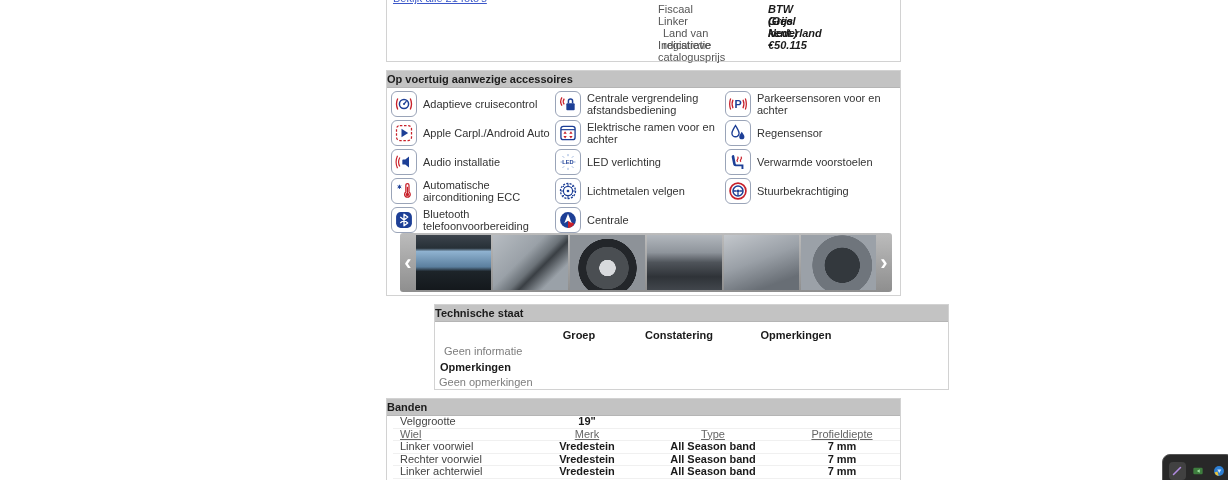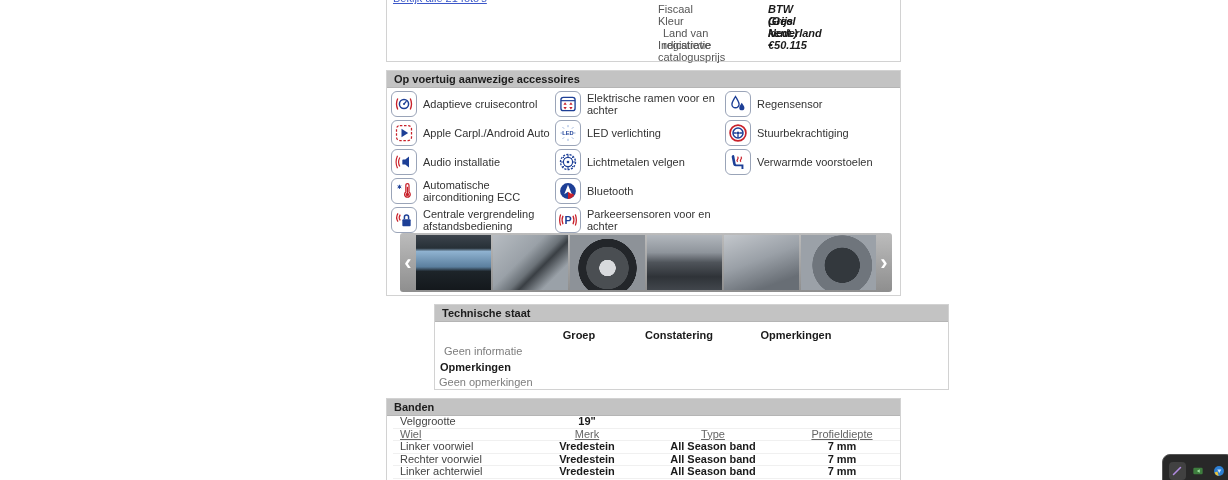--- a/index.html
+++ b/index.html
@@ -67,7 +67,7 @@
           <span class="det-value abs" style="left:110px;">BTW (Geel kent.)</span>
         </div>
       <div style="height:12px;position:relative;">
-          <span class="det-label abs" style="left:0;">Kleur</span>
+          <span class="det-label abs" style="left:0;">Linker</span>
           <span class="det-value abs" style="left:110px;">Grijs</span>
         </div>
       <div style="height:12px;position:relative;">

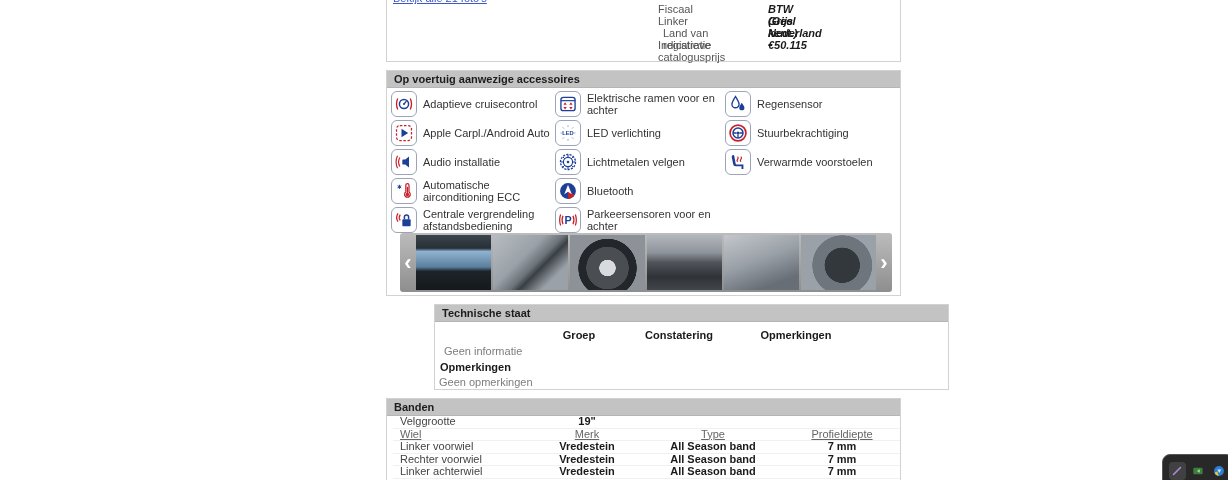--- a/index.html
+++ b/index.html
@@ -8,7 +8,7 @@
   .abs{position:absolute;}
   .sec{position:absolute;left:386px;width:515px;background:#fff;border:1px solid #d2d2d2;box-sizing:border-box;}
   .secbar{height:16px;background:#c3c3c3;border-bottom:1px solid #b5b5b5;
-          font-weight:bold;color:#1c1c1c;line-height:16px;padding-left:7px;font-size:11px;}
+          font-weight:bold;color:#1c1c1c;line-height:16px;font-size:11px;}
   
   .photos-link{color:#3b57c8;text-decoration:underline;font-size:11px;}
   .det-label{color:#555;}

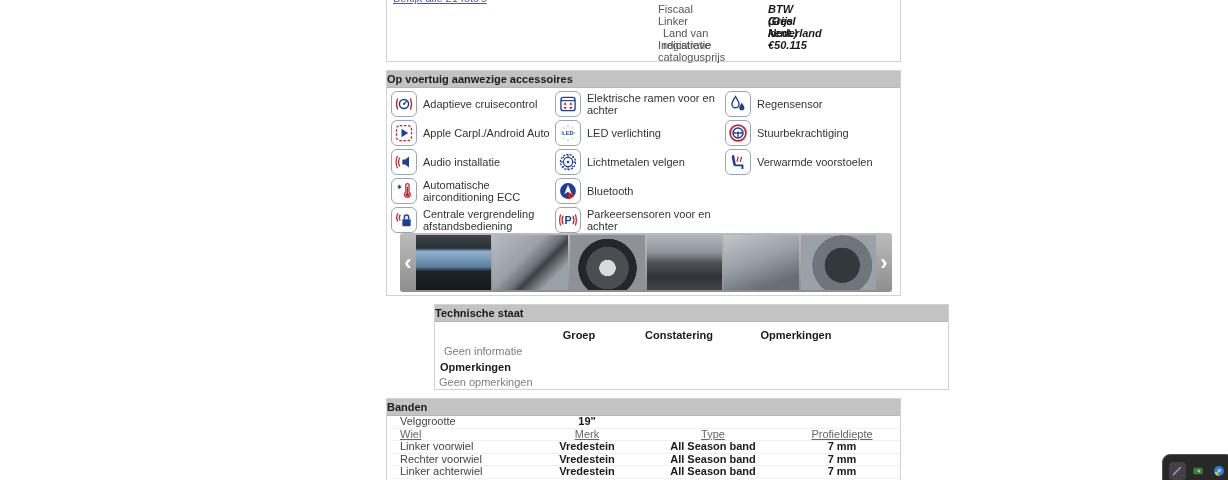--- a/index.html
+++ b/index.html
@@ -211,6 +211,18 @@
       <div class="acc-cell">
           <span class="acc-ic">
             <svg viewBox="0 0 24 24" xmlns="http://www.w3.org/2000/svg">
+              <path d="M6.5 3.5c-1.6 0-2.3 1.2-2 2.8l1.7 8.5c.3 1.5 1.4 2.4 3 2.4h7v3.3h2.3v-5.6h-8.3c-.6 0-.9-.3-1-.9L7.6 5.2c-.2-1-.6-1.7-1.1-1.7z" fill="#1d3f96"></path>
+              <g stroke="#c8202a" stroke-width="1.4" fill="none">
+                <path d="M11.5 5.5q1.5 1.6 0 3.2t0 3.2"></path>
+                <path d="M15.5 5.5q1.5 1.6 0 3.2t0 3.2"></path>
+              </g>
+            </svg>
+          </span>
+          <span>Verwarmde voorstoelen</span>
+        </div>
+      <div class="acc-cell">
+          <span class="acc-ic">
+            <svg viewBox="0 0 24 24" xmlns="http://www.w3.org/2000/svg">
               <circle cx="12" cy="12" r="9.5" fill="none" stroke="#c8202a" stroke-width="2"></circle>
               <circle cx="12" cy="12" r="6" fill="none" stroke="#1d3f96" stroke-width="1.8"></circle>
               <circle cx="12" cy="12" r="1.8" fill="#1d3f96"></circle>
@@ -218,18 +230,6 @@
             </svg>
           </span>
           <span>Stuurbekrachtiging</span>
-        </div>
-      <div class="acc-cell">
-          <span class="acc-ic">
-            <svg viewBox="0 0 24 24" xmlns="http://www.w3.org/2000/svg">
-              <path d="M6.5 3.5c-1.6 0-2.3 1.2-2 2.8l1.7 8.5c.3 1.5 1.4 2.4 3 2.4h7v3.3h2.3v-5.6h-8.3c-.6 0-.9-.3-1-.9L7.6 5.2c-.2-1-.6-1.7-1.1-1.7z" fill="#1d3f96"></path>
-              <g stroke="#c8202a" stroke-width="1.4" fill="none">
-                <path d="M11.5 5.5q1.5 1.6 0 3.2t0 3.2"></path>
-                <path d="M15.5 5.5q1.5 1.6 0 3.2t0 3.2"></path>
-              </g>
-            </svg>
-          </span>
-          <span>Verwarmde voorstoelen</span>
         </div>
     </div>
 

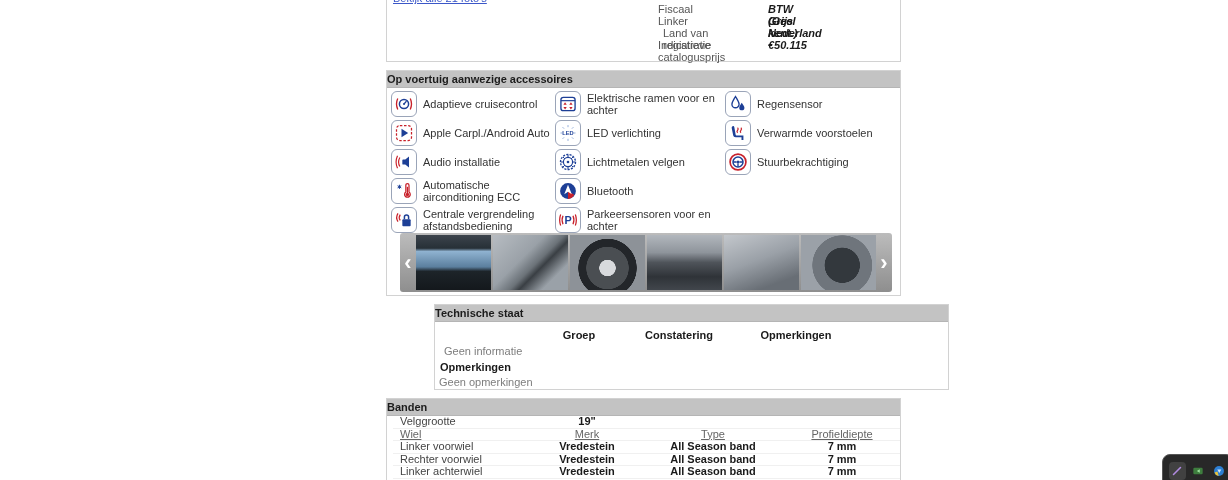--- a/index.html
+++ b/index.html
@@ -125,6 +125,15 @@
             </svg>
           </span>
           <span>Automatische airconditioning ECC</span>
+        </div>
+      <div class="acc-cell">
+          <span class="acc-ic">
+            <svg viewBox="0 0 24 24" xmlns="http://www.w3.org/2000/svg">
+              <rect x="2.5" y="2.5" width="19" height="19" rx="5.5" fill="#1d3f96"></rect>
+              <path d="M7.5 8.5L16.5 15.5L12 19V5L16.5 8.5L7.5 15.5" fill="none" stroke="#fff" stroke-width="1.6" stroke-linejoin="round"></path>
+            </svg>
+          </span>
+          <span>Bluetooth telefoonvoorbereiding</span>
         </div>
       <div class="acc-cell">
           <span class="acc-ic">

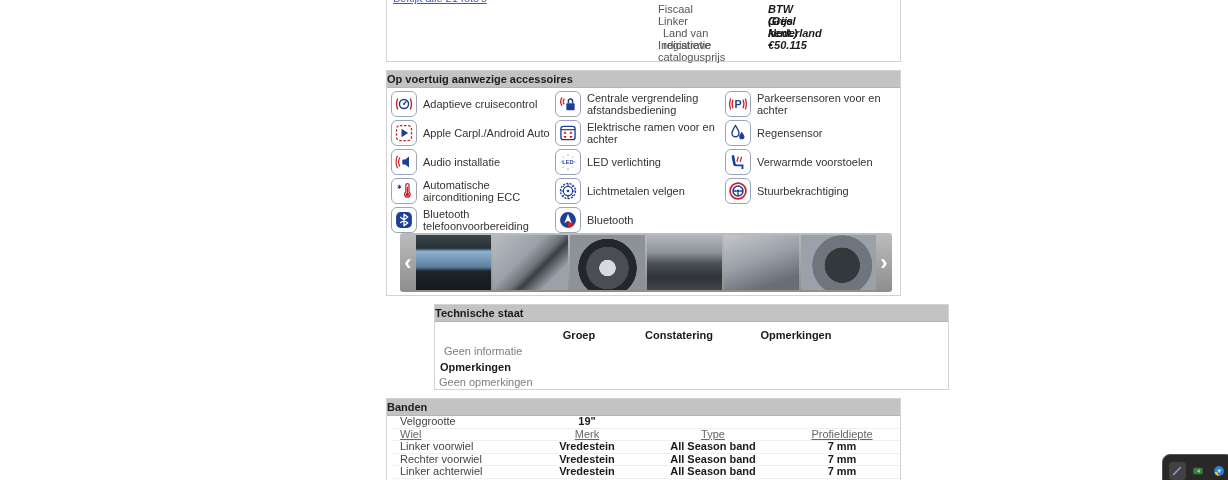--- a/index.html
+++ b/index.html
@@ -192,7 +192,7 @@
               <path d="M12 4.5l4.5 11.5L12 13l-4.5 3z" fill="#fff"></path>
             </svg>
           </span>
-          <span>Bluetooth</span>
+          <span>Centrale</span>
         </div>
       <div class="acc-cell">
           <span class="acc-ic">

